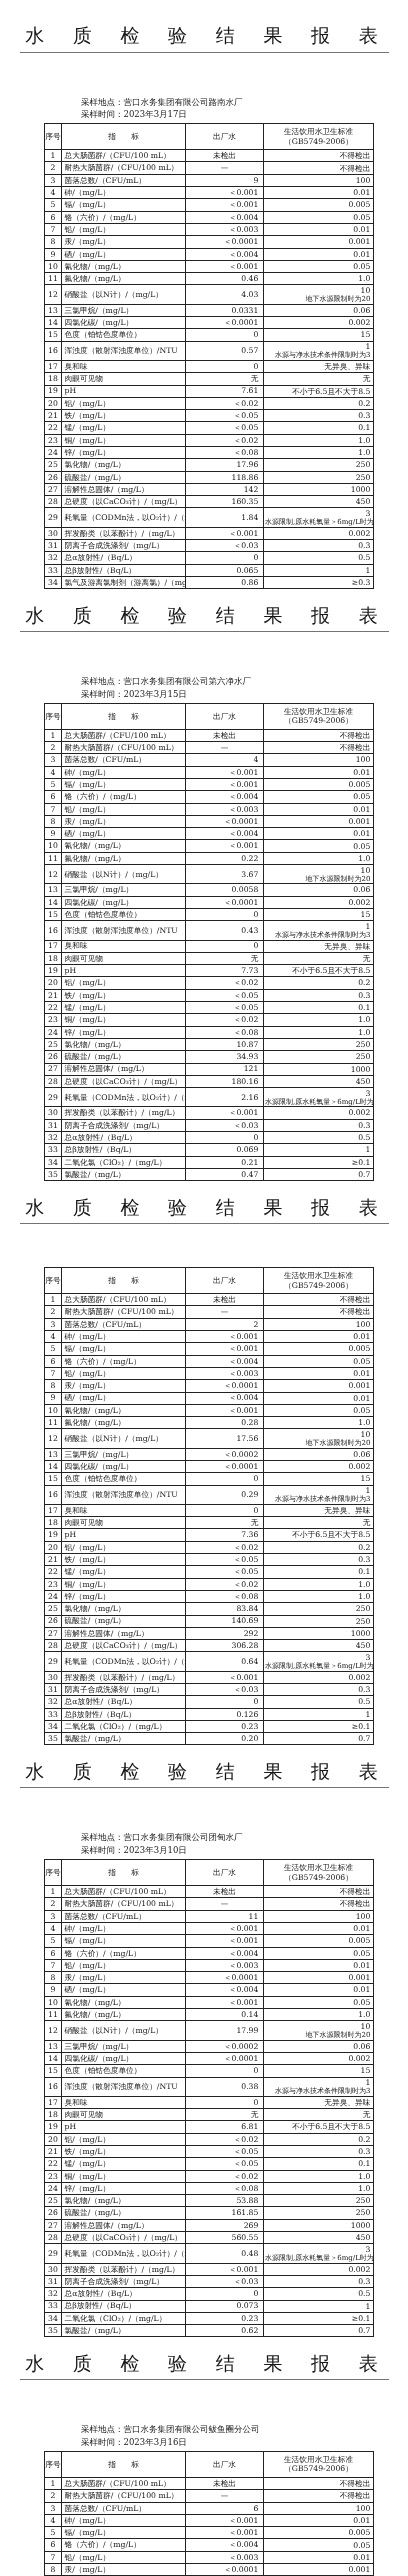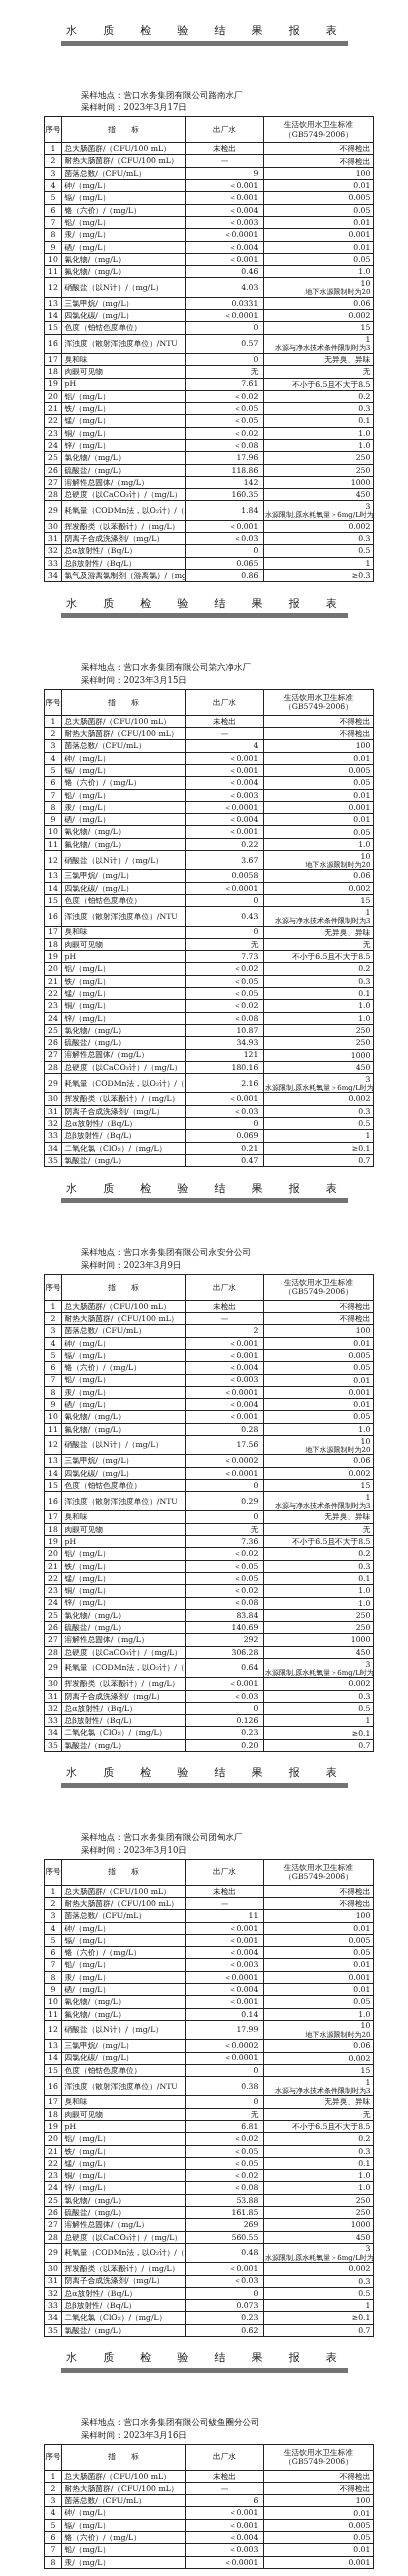--- a/index.html
+++ b/index.html
@@ -15,10 +15,10 @@
   .title{text-align:center;margin-bottom:43px;}
   .title-text{
     display:inline-block;
-    font-size:11px;
+    font-size:19px;
     letter-spacing:11.3px;
     padding:0 0 2.6px 5.2px;
-    border-bottom:5px solid #737373;
+    border-bottom:1px solid #737373;
     white-space:nowrap;
   }
   .meta{margin:0 0 2.1px 45px;font-size:8.5px;line-height:1.5;}

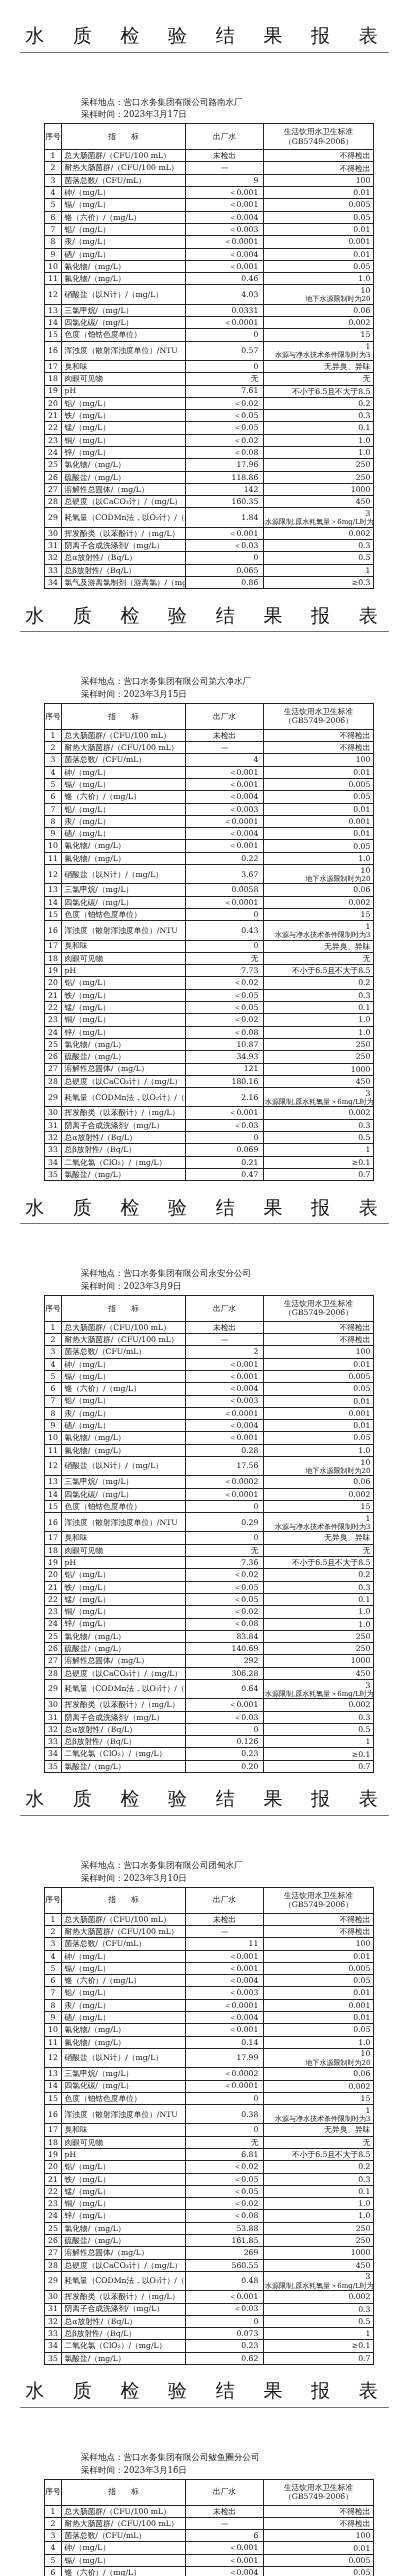--- a/index.html
+++ b/index.html
@@ -823,14 +823,6 @@
     <div class="title">
       <span class="title-text">水 质 检 验 结 果 报 表</span>
     </div>
-    <div class="meta">
-      <div class="meta-line">
-        <span>采样地点：</span><span>营口水务集团有限公司永安分公司</span>
-      </div>
-      <div class="meta-line">
-        <span>采样时间：</span><span>2023年3月9日</span>
-      </div>
-    </div>
     <table class="results">
       <colgroup>
         <col class="w-no">

